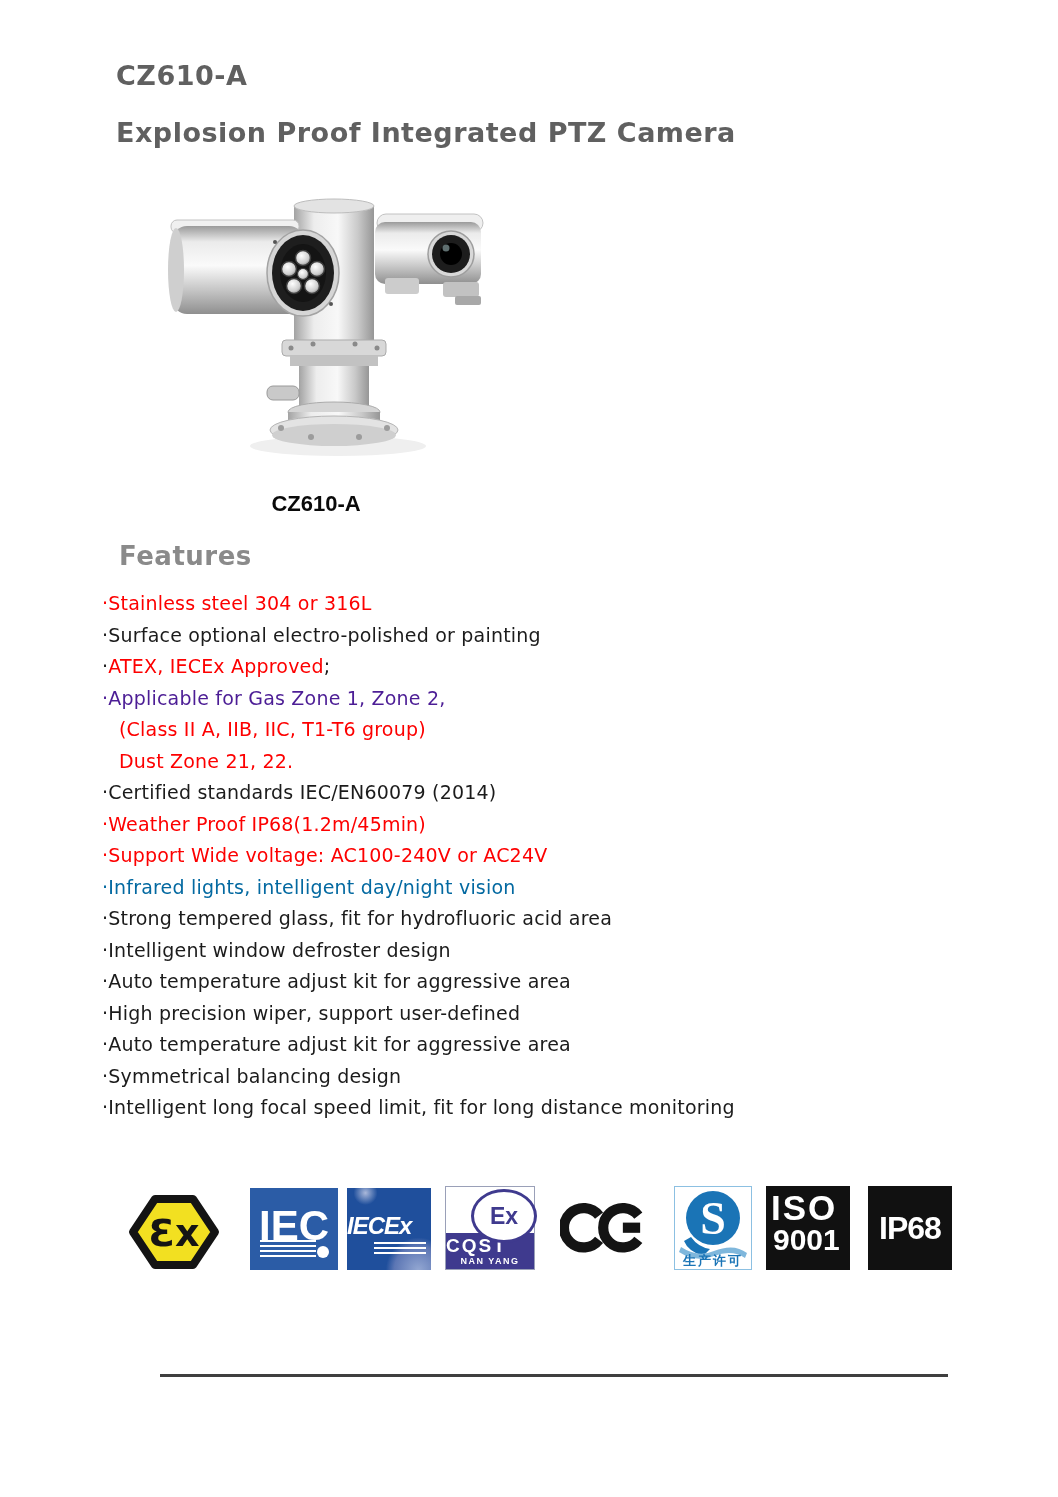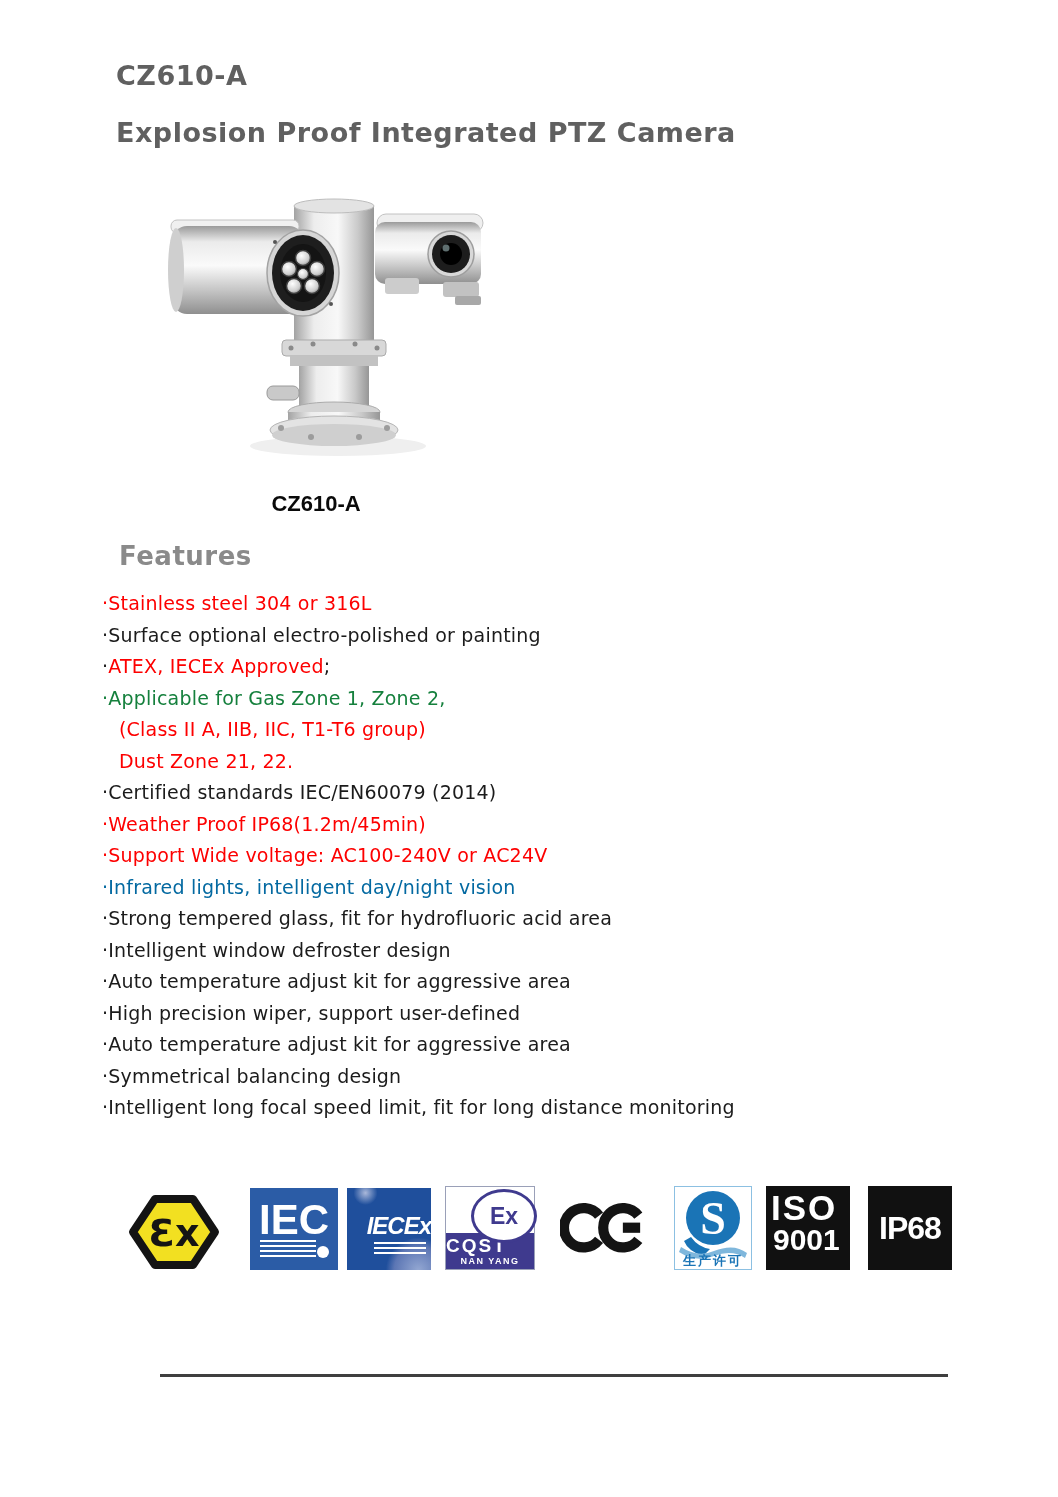--- a/index.html
+++ b/index.html
@@ -156,7 +156,7 @@
       <div class="feature-row"><span style="color: rgb(253, 0, 0);">·Stainless steel 304 or 316L</span></div>
       <div class="feature-row"><span style="color: rgb(27, 27, 27);">·Surface optional electro-polished or painting</span></div>
       <div class="feature-row"><span style="color: rgb(27, 27, 27);">·</span><span style="color: rgb(253, 0, 0);">ATEX, IECEx Approved</span><span style="color: rgb(27, 27, 27);">;</span></div>
-      <div class="feature-row"><span style="color: #15803d;">·Applicable for Gas Zone 1, Zone 2,</span></div>
+      <div class="feature-row"><span style="color: #4c1d95;">·Applicable for Gas Zone 1, Zone 2,</span></div>
       <div class="feature-row indent"><span style="color: rgb(253, 0, 0);">(Class II A, IIB, IIC, T1-T6 group)</span></div>
       <div class="feature-row indent"><span style="color: rgb(253, 0, 0);">Dust Zone 21, 22.</span></div>
       <div class="feature-row"><span style="color: rgb(27, 27, 27);">·Certified standards IEC/EN60079 (2014)</span></div>

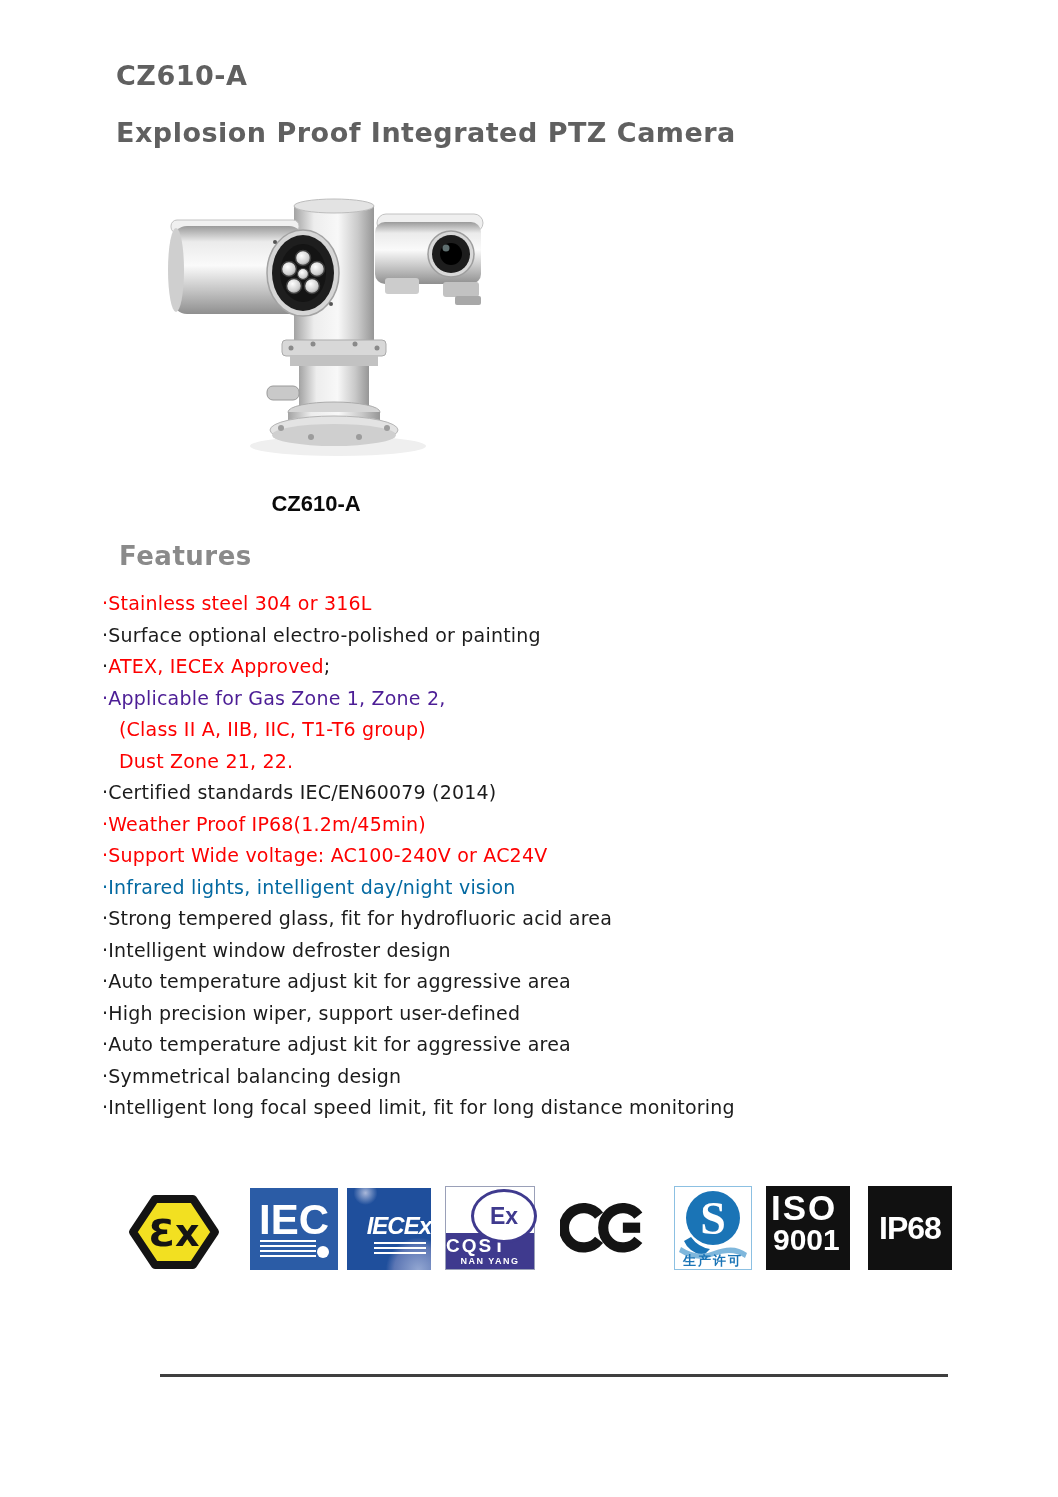--- a/index.html
+++ b/index.html
@@ -35,7 +35,7 @@
   .logo{position:absolute;box-sizing:border-box;font-family:"Liberation Sans",sans-serif;}
   .logo-atex{left:128px;top:1192px;width:92px;height:80px;}
   .logo-iec{left:250px;top:1188px;width:88px;height:82px;background:#2b5ca6;}
-  .iec-text{color:#fff;font-size:42px;font-weight:bold;text-align:center;margin-top:8px;letter-spacing:0;}
+  .iec-text{color:#fff;font-size:42px;font-weight:bold;text-align:center;margin-top:14px;letter-spacing:0;}
   .iec-lines{position:absolute;left:10px;bottom:13px;width:56px;height:17px;
     background:repeating-linear-gradient(to bottom,#ffffff 0 2px,rgba(0,0,0,0) 2px 5px);}
   .iec-dot{position:absolute;right:9px;bottom:12px;width:12px;height:12px;border-radius:50%;background:#fff;}

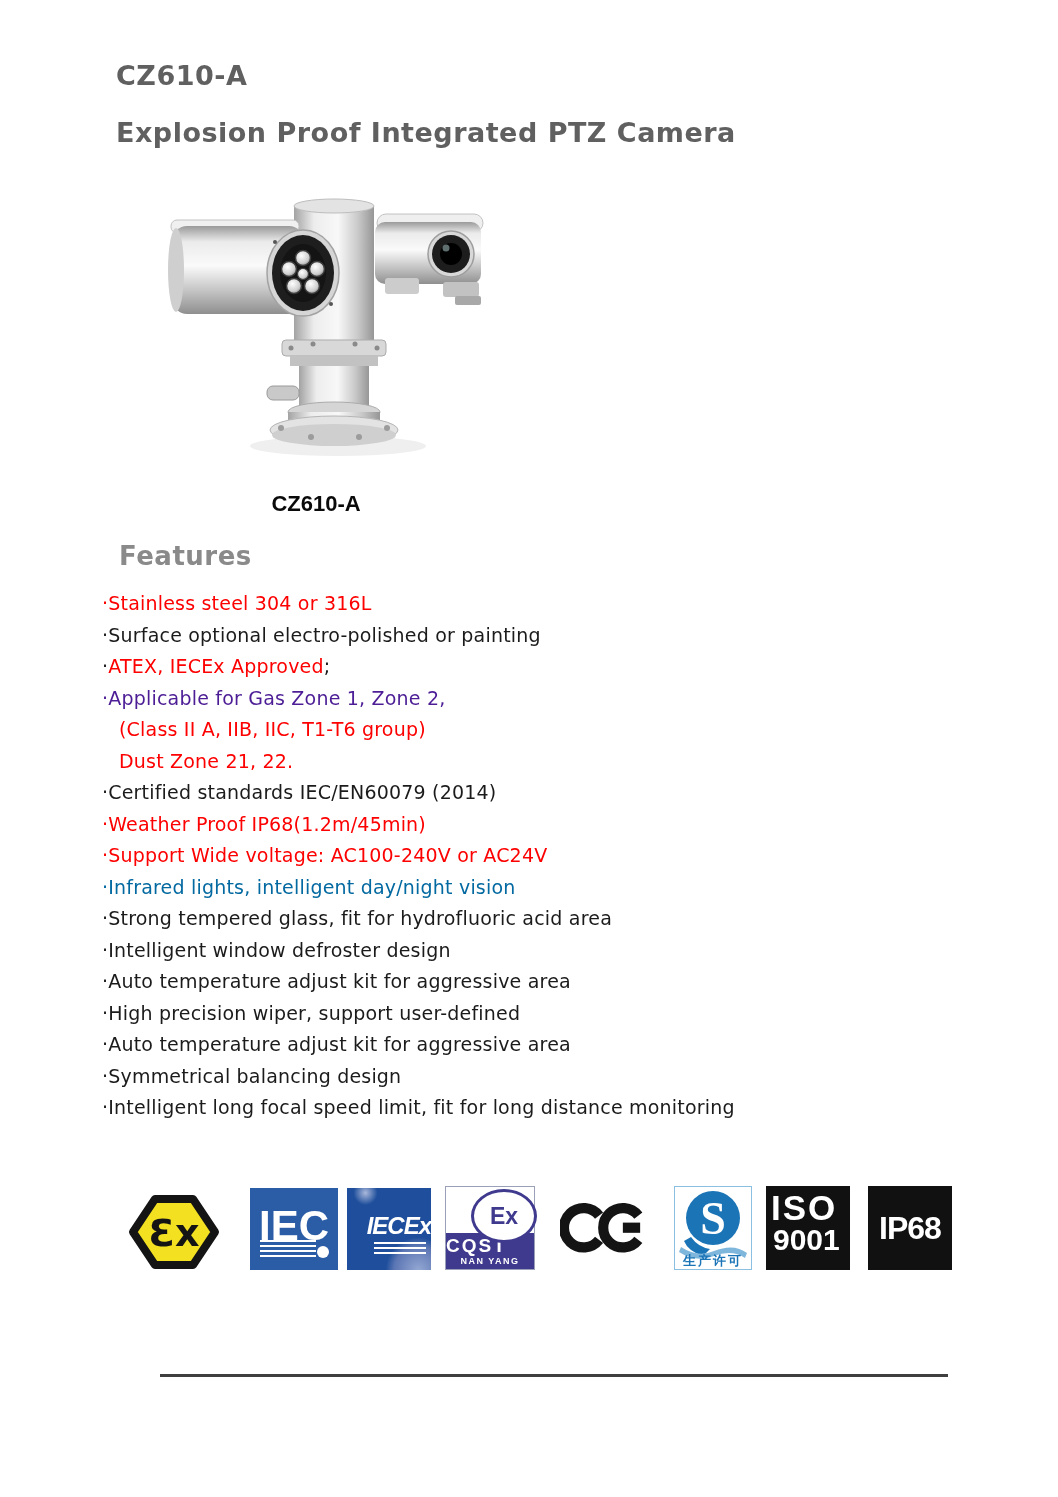--- a/index.html
+++ b/index.html
@@ -43,7 +43,7 @@
     background-image:
       radial-gradient(circle 44px at 85% 100%, #93a7d2 0%, #5c76b4 55%, rgba(31,79,156,0) 74%),
       radial-gradient(circle 15px at 22% 6%, #aab8da 0%, rgba(31,79,156,0) 80%);}
-  .iecex-text{position:absolute;left:0;top:24px;width:100%;text-align:right;color:#fff;
+  .iecex-text{position:absolute;left:0;top:24px;width:100%;text-align:left;color:#fff;
     font-size:24px;font-weight:bold;font-style:italic;letter-spacing:-1px;}
   .iecex-lines{position:absolute;right:5px;bottom:15px;width:52px;height:13px;
     background:repeating-linear-gradient(to bottom,#ffffff 0 2px,rgba(0,0,0,0) 2px 5px);}

